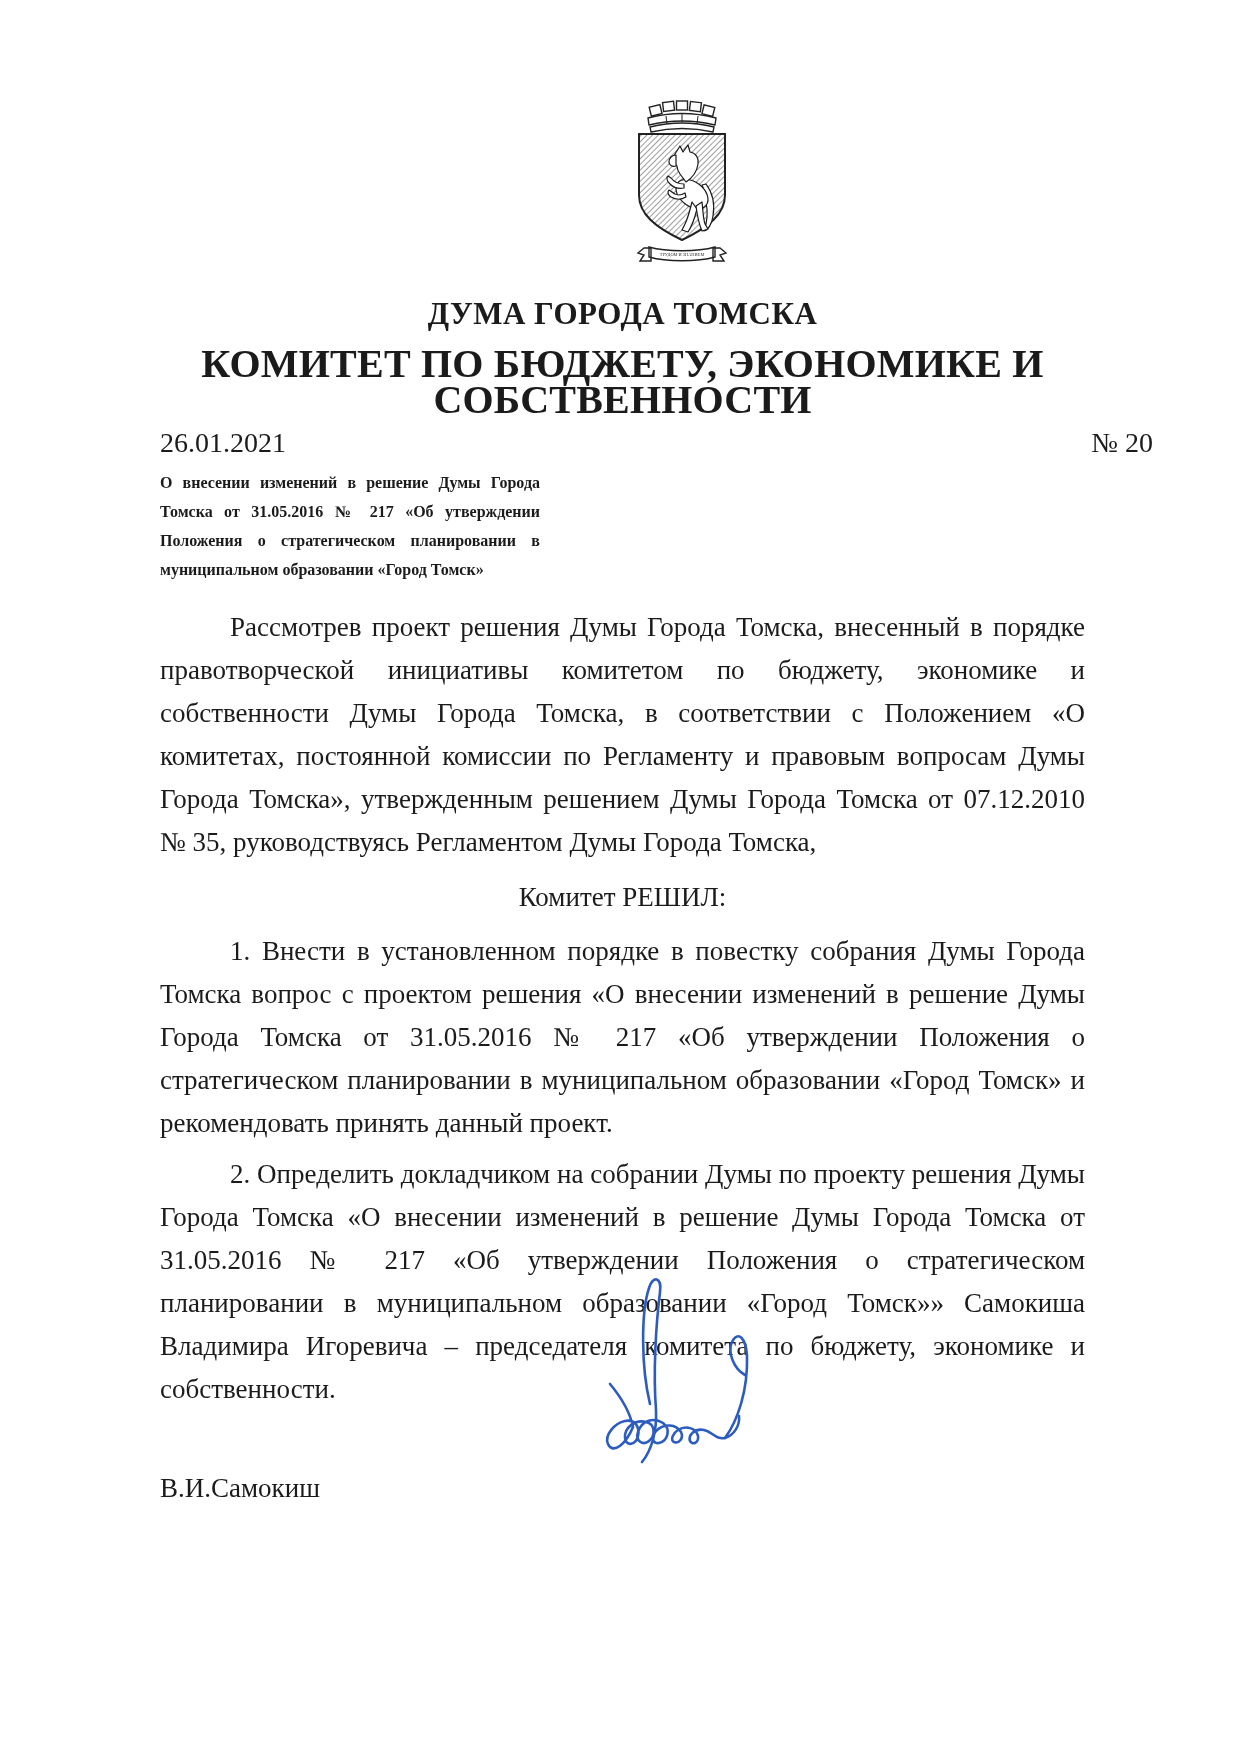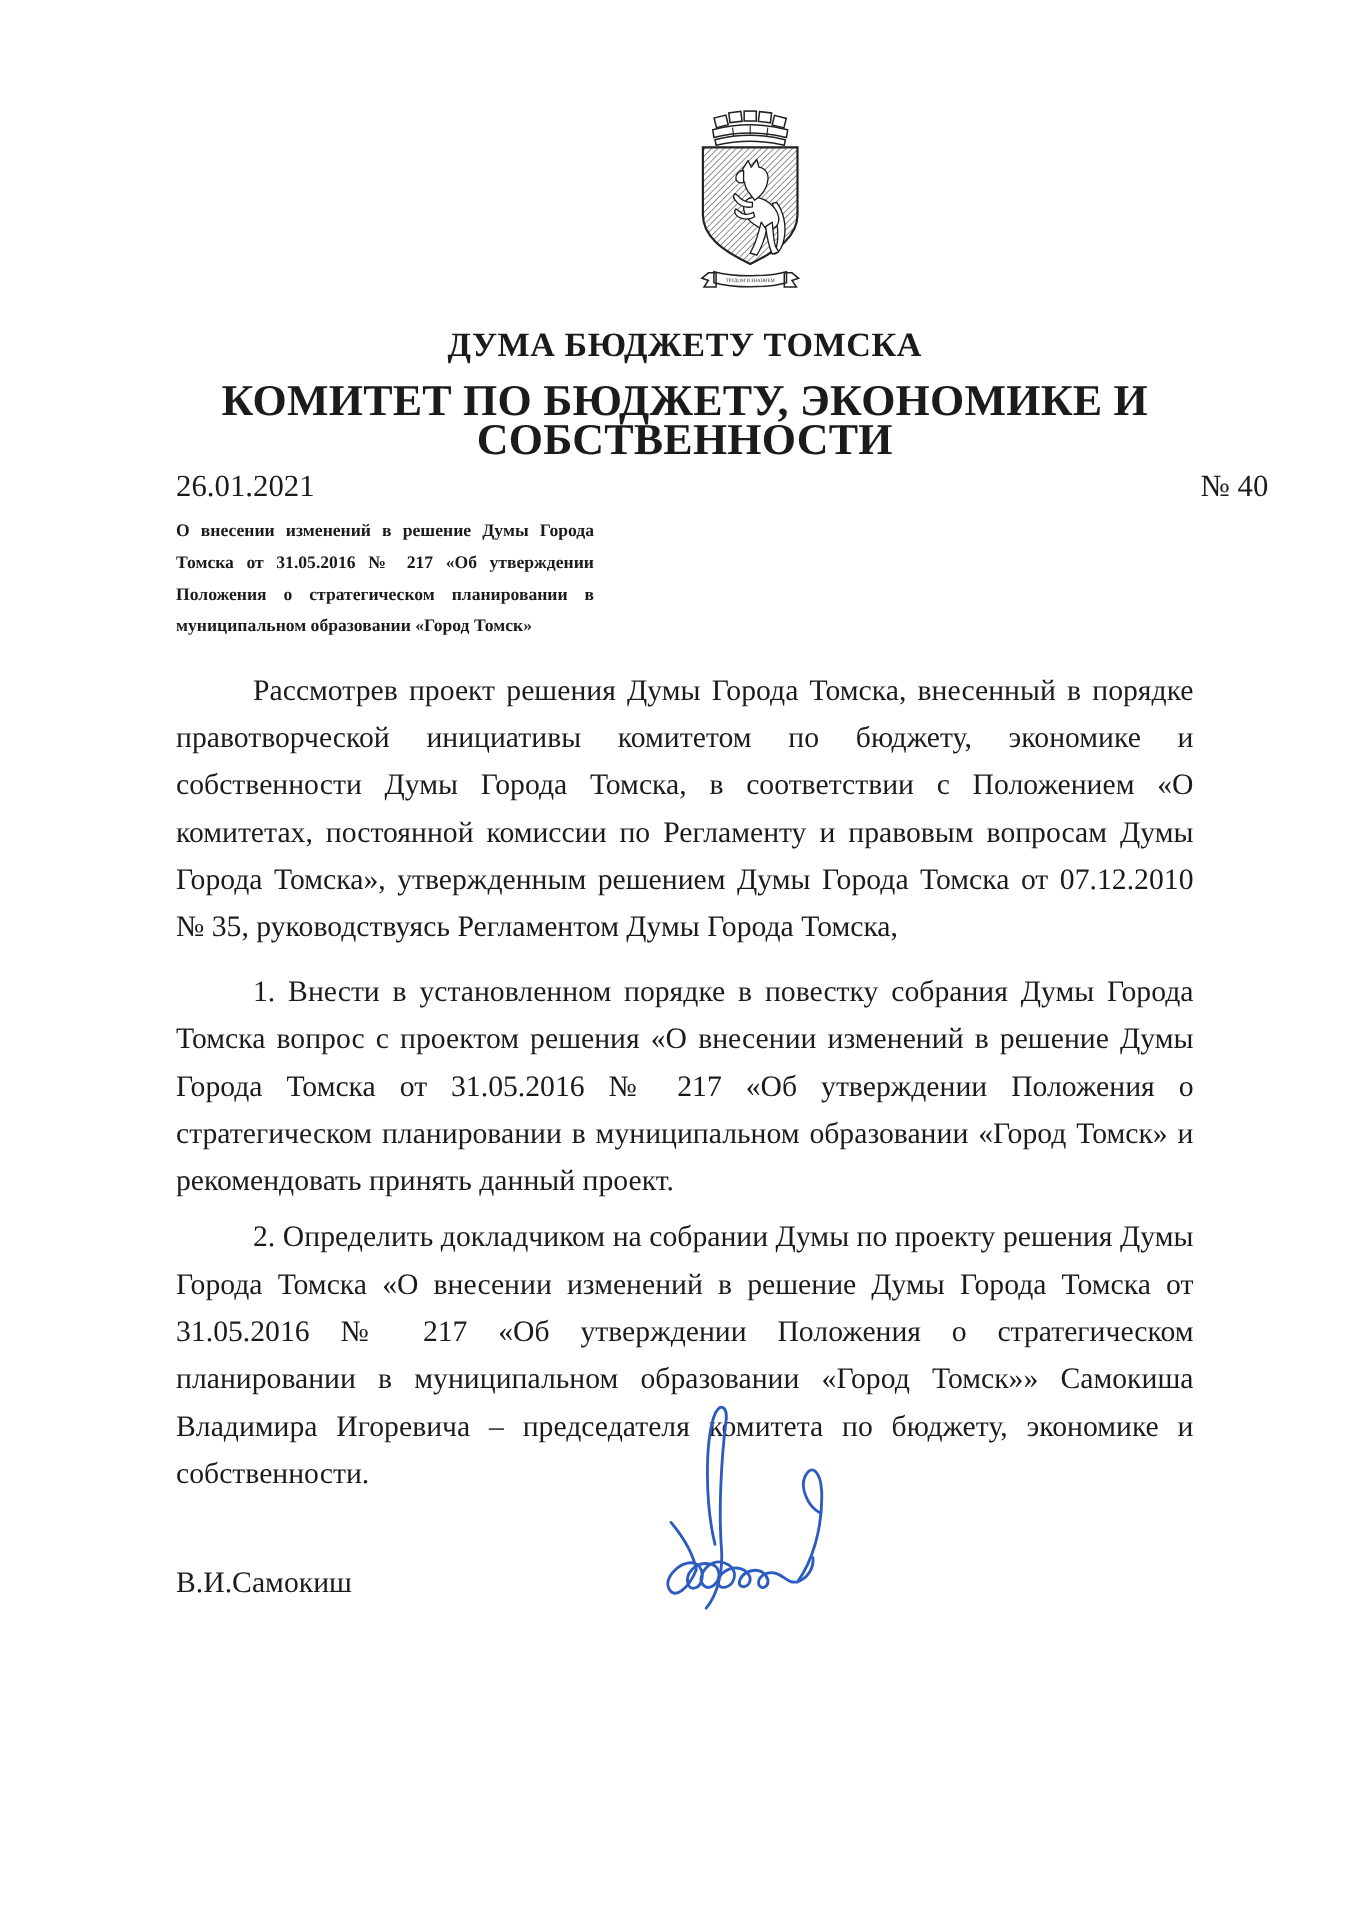--- a/index.html
+++ b/index.html
@@ -96,7 +96,7 @@
     </svg>
   </div>
 
-  <div class="h1">ДУМА БЮДЖЕТУ ТОМСКА</div>
+  <div class="h1">ДУМА ГОРОДА ТОМСКА</div>
   <div class="h2">КОМИТЕТ ПО БЮДЖЕТУ, ЭКОНОМИКЕ И СОБСТВЕННОСТИ</div>
 
   <div class="meta-row">

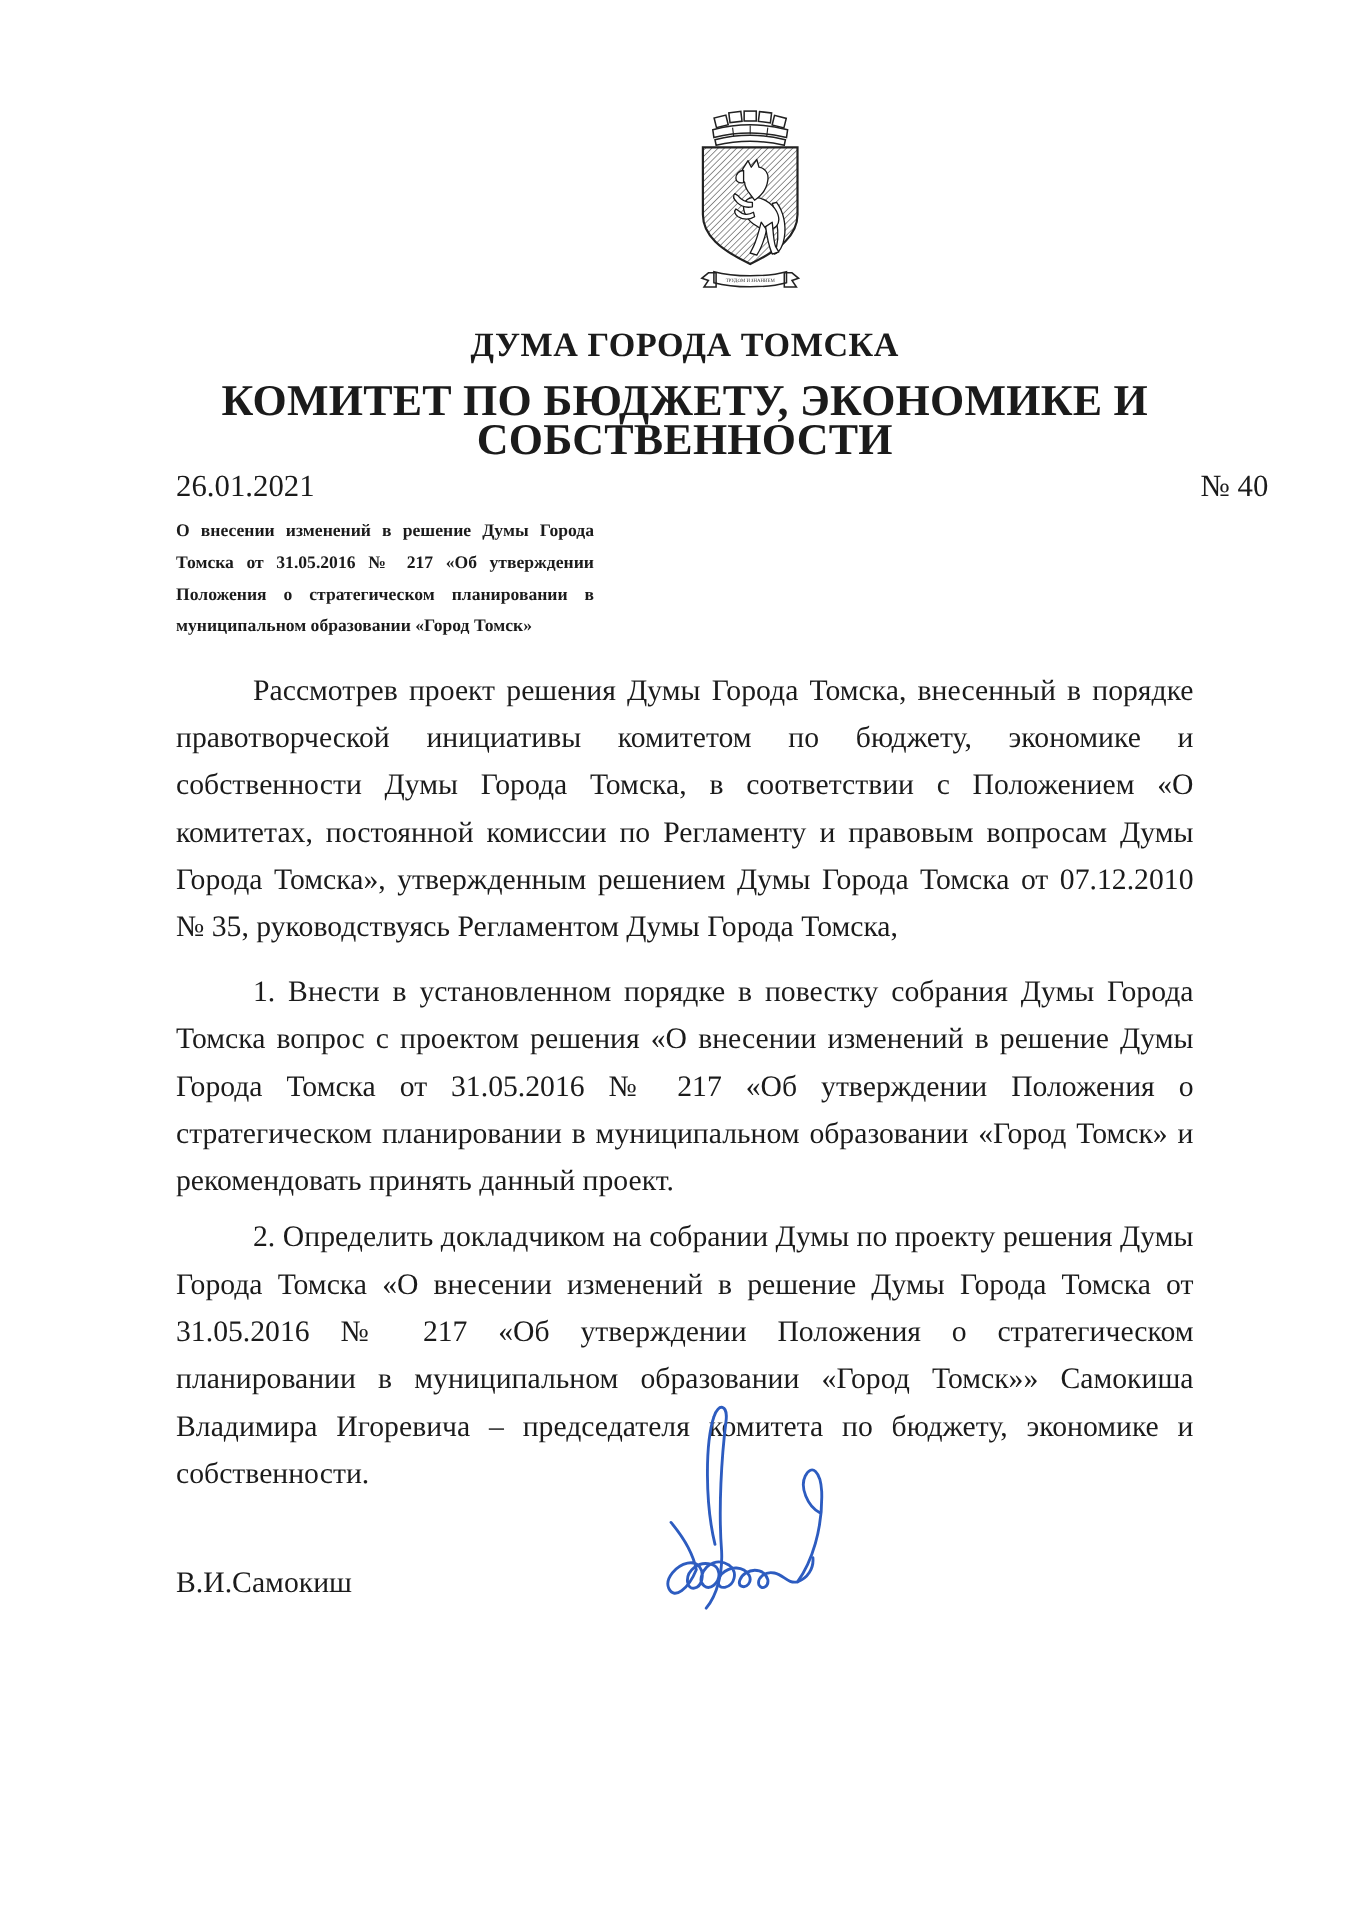--- a/index.html
+++ b/index.html
@@ -101,7 +101,7 @@
 
   <div class="meta-row">
     <span>26.01.2021</span>
-    <span>№ 40</span>
+    <span>№ 20</span>
   </div>
 
   <div class="subject">О внесении изменений в решение Думы Города Томска от 31.05.2016 № 217 «Об утверждении Положения о стратегическом планировании в муниципальном образовании «Город Томск»</div>

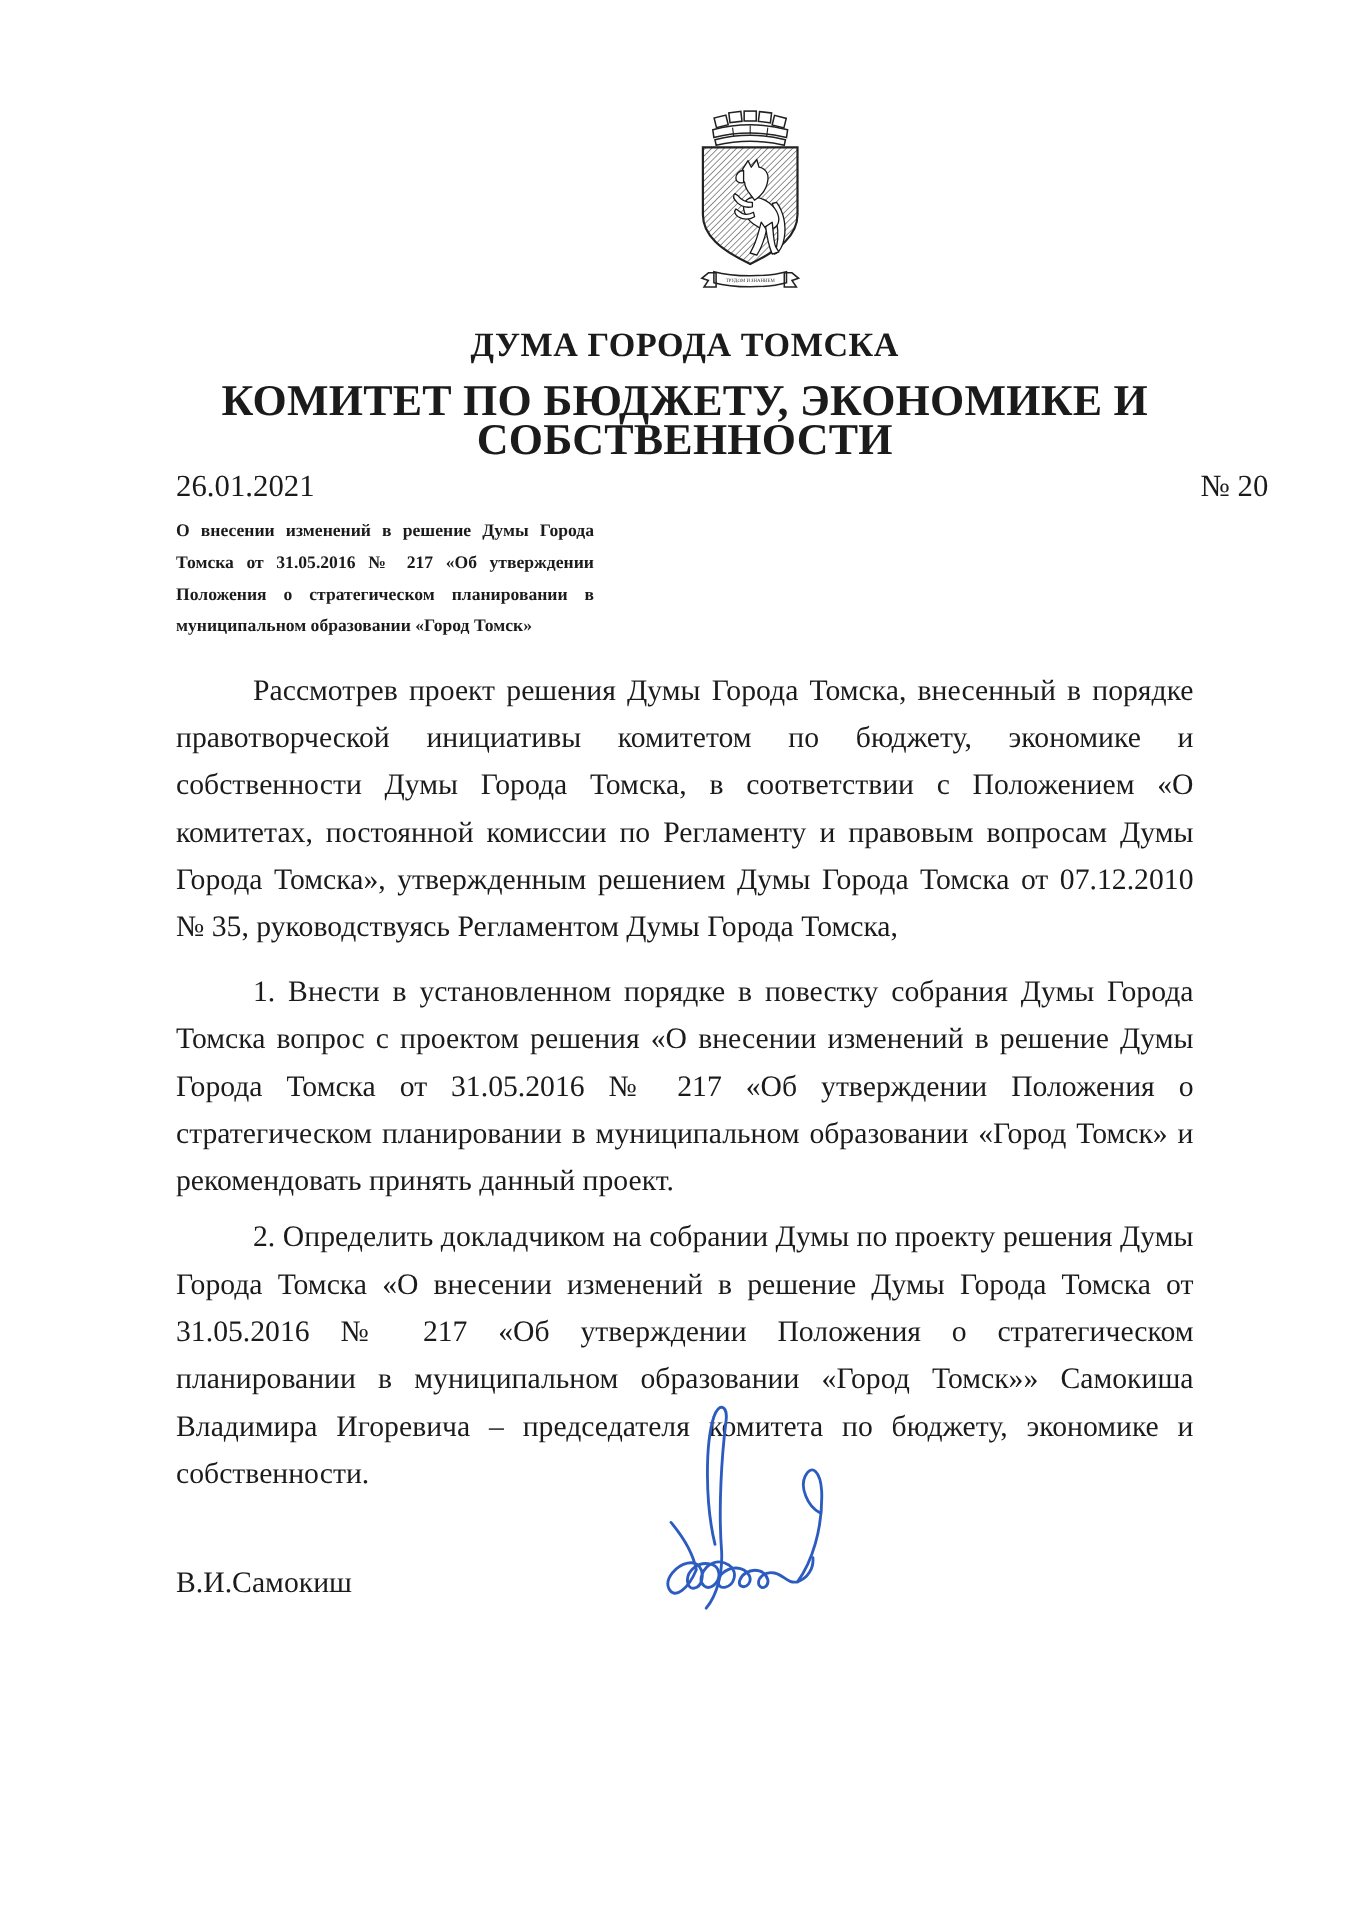--- a/index.html
+++ b/index.html
@@ -108,6 +108,7 @@
 
   <p class="body-par preamble">Рассмотрев проект решения Думы Города Томска, внесенный в порядке правотворческой инициативы комитетом по бюджету, экономике и собственности Думы Города Томска, в соответствии с Положением «О комитетах, постоянной комиссии по Регламенту и правовым вопросам Думы Города Томска», утвержденным решением Думы Города Томска от 07.12.2010 № 35, руководствуясь Регламентом Думы Города Томска,</p>
 
+  <div class="resolved">Комитет РЕШИЛ:</div>
 
   <p class="body-par item1">1. Внести в установленном порядке в повестку собрания Думы Города Томска вопрос с проектом решения «О внесении изменений в решение Думы Города Томска от 31.05.2016 № 217 «Об утверждении Положения о стратегическом планировании в муниципальном образовании «Город Томск» и рекомендовать принять данный проект.</p>
   <p class="body-par item2">2. Определить докладчиком на собрании Думы по проекту решения Думы Города Томска «О внесении изменений в решение Думы Города Томска от 31.05.2016 № 217 «Об утверждении Положения о стратегическом планировании в муниципальном образовании «Город Томск»» Самокиша Владимира Игоревича – председателя комитета по бюджету, экономике и собственности.</p>

